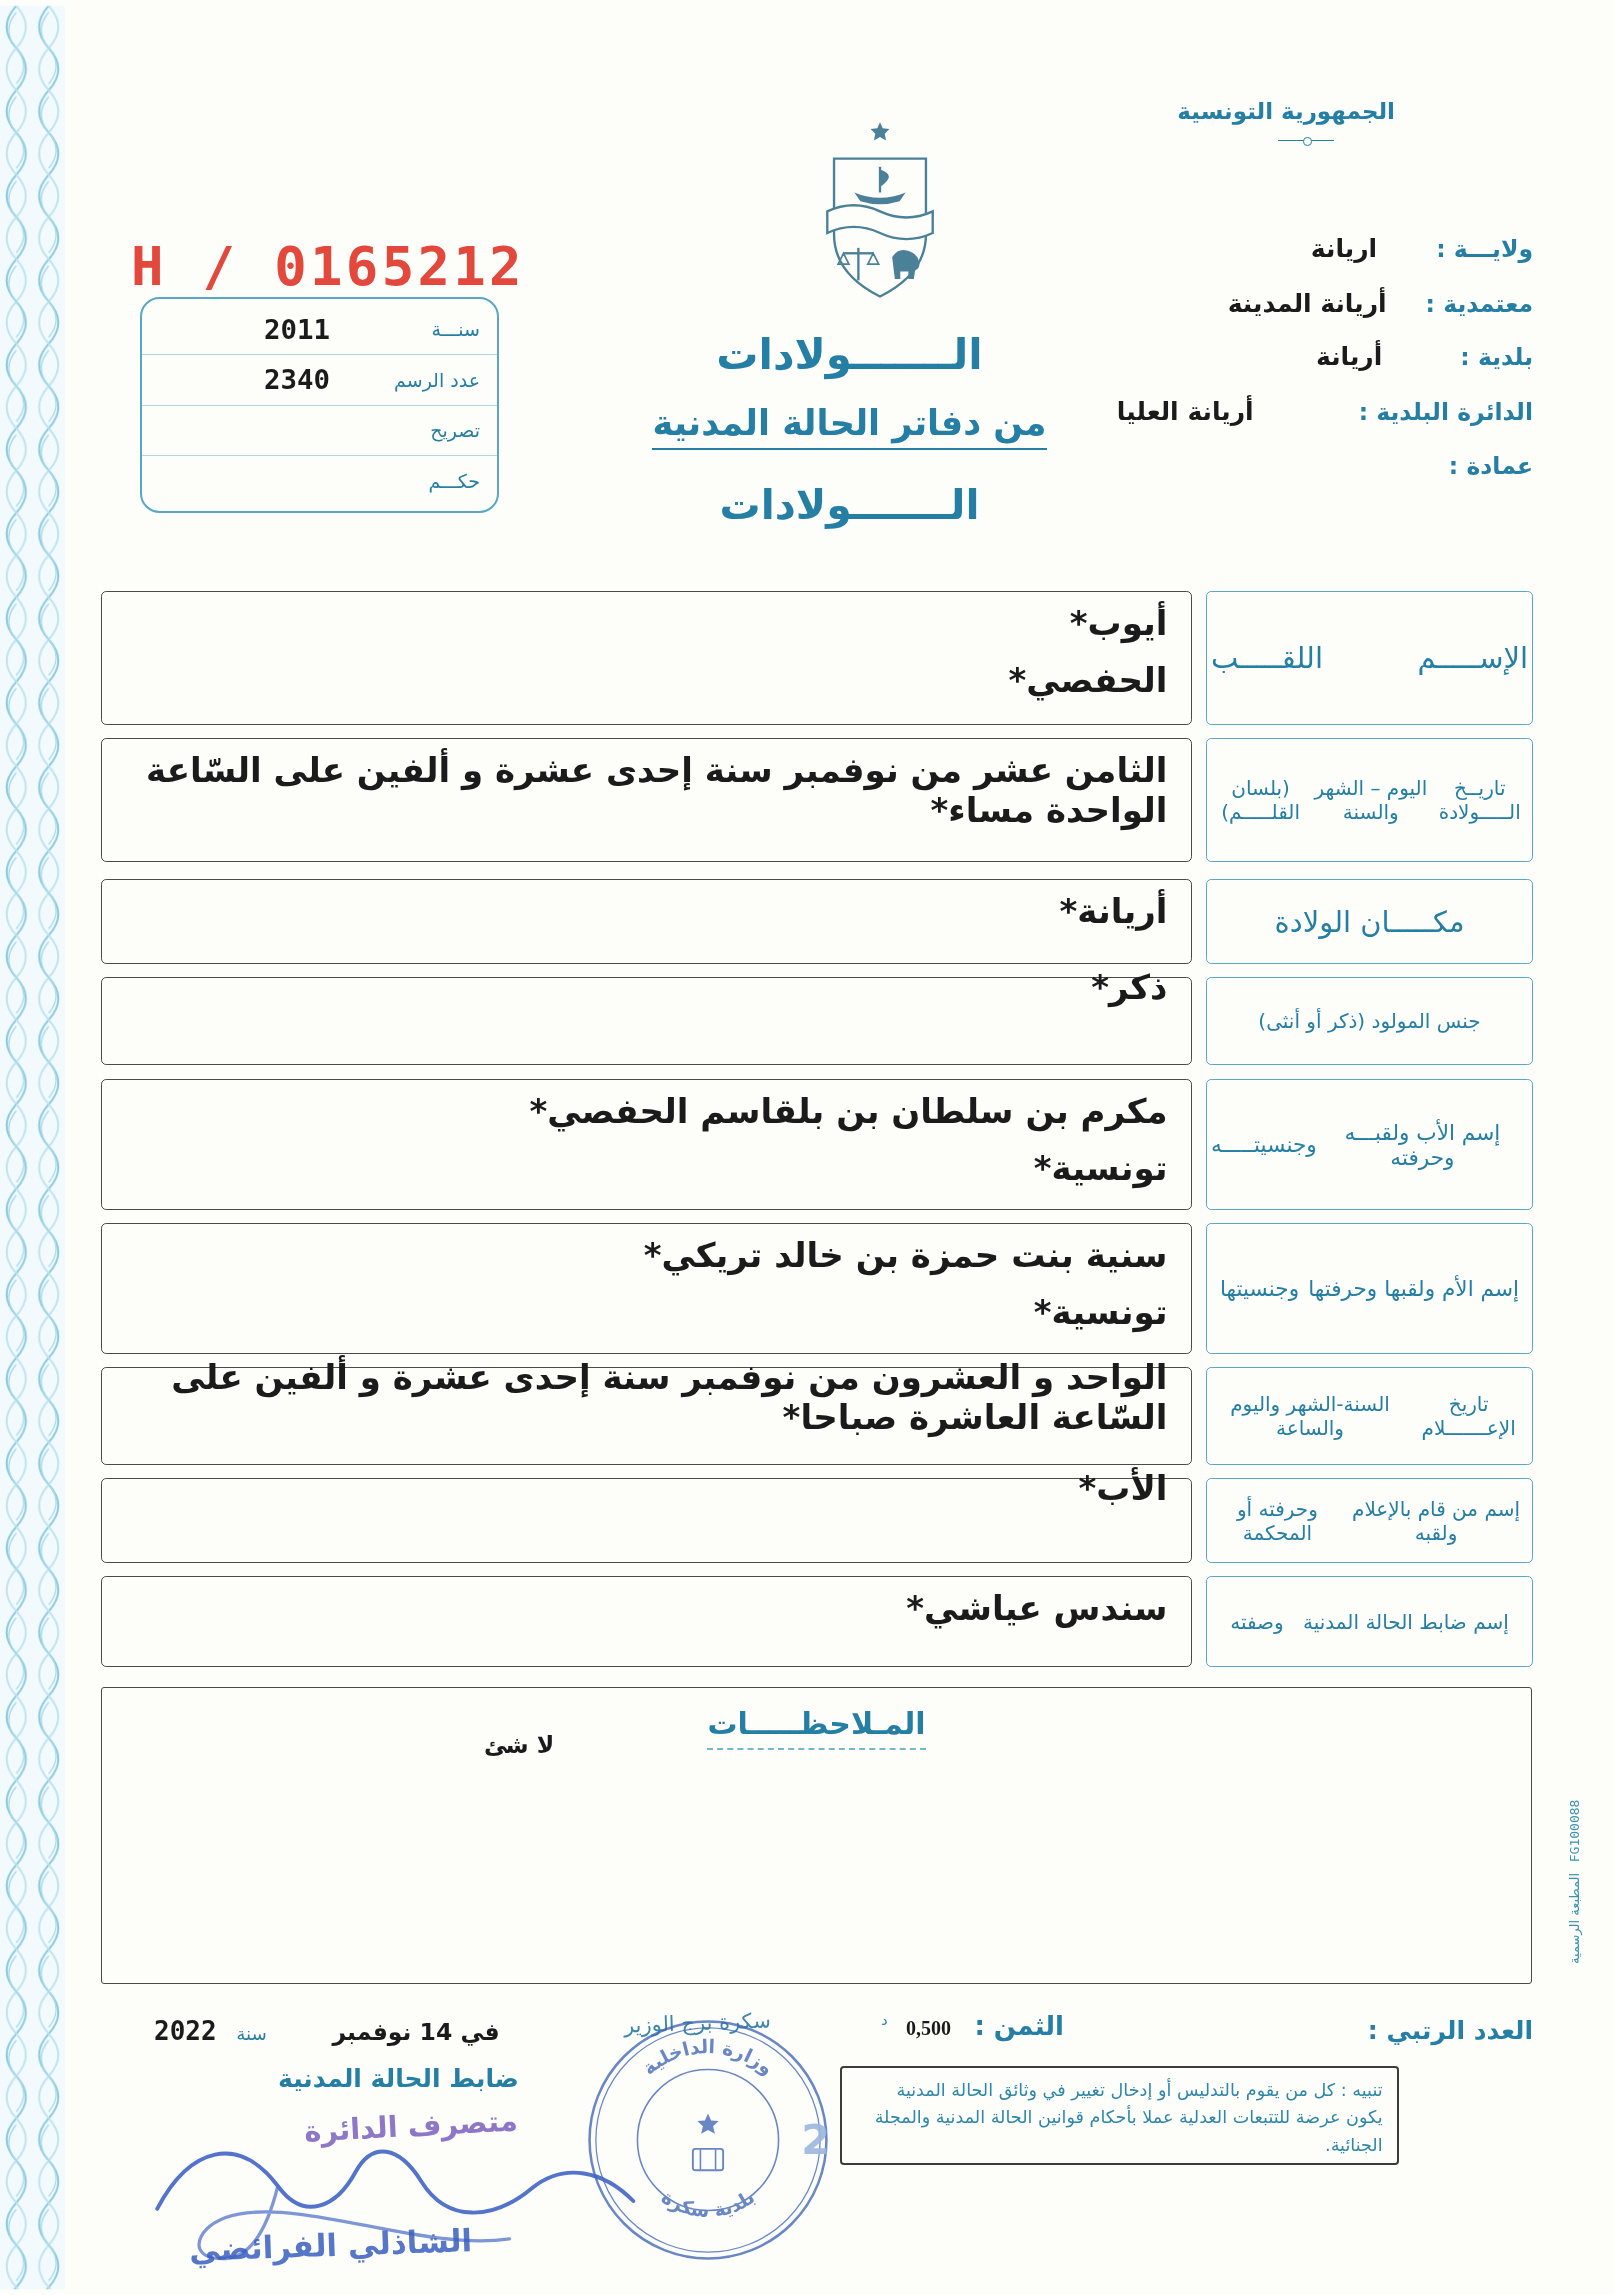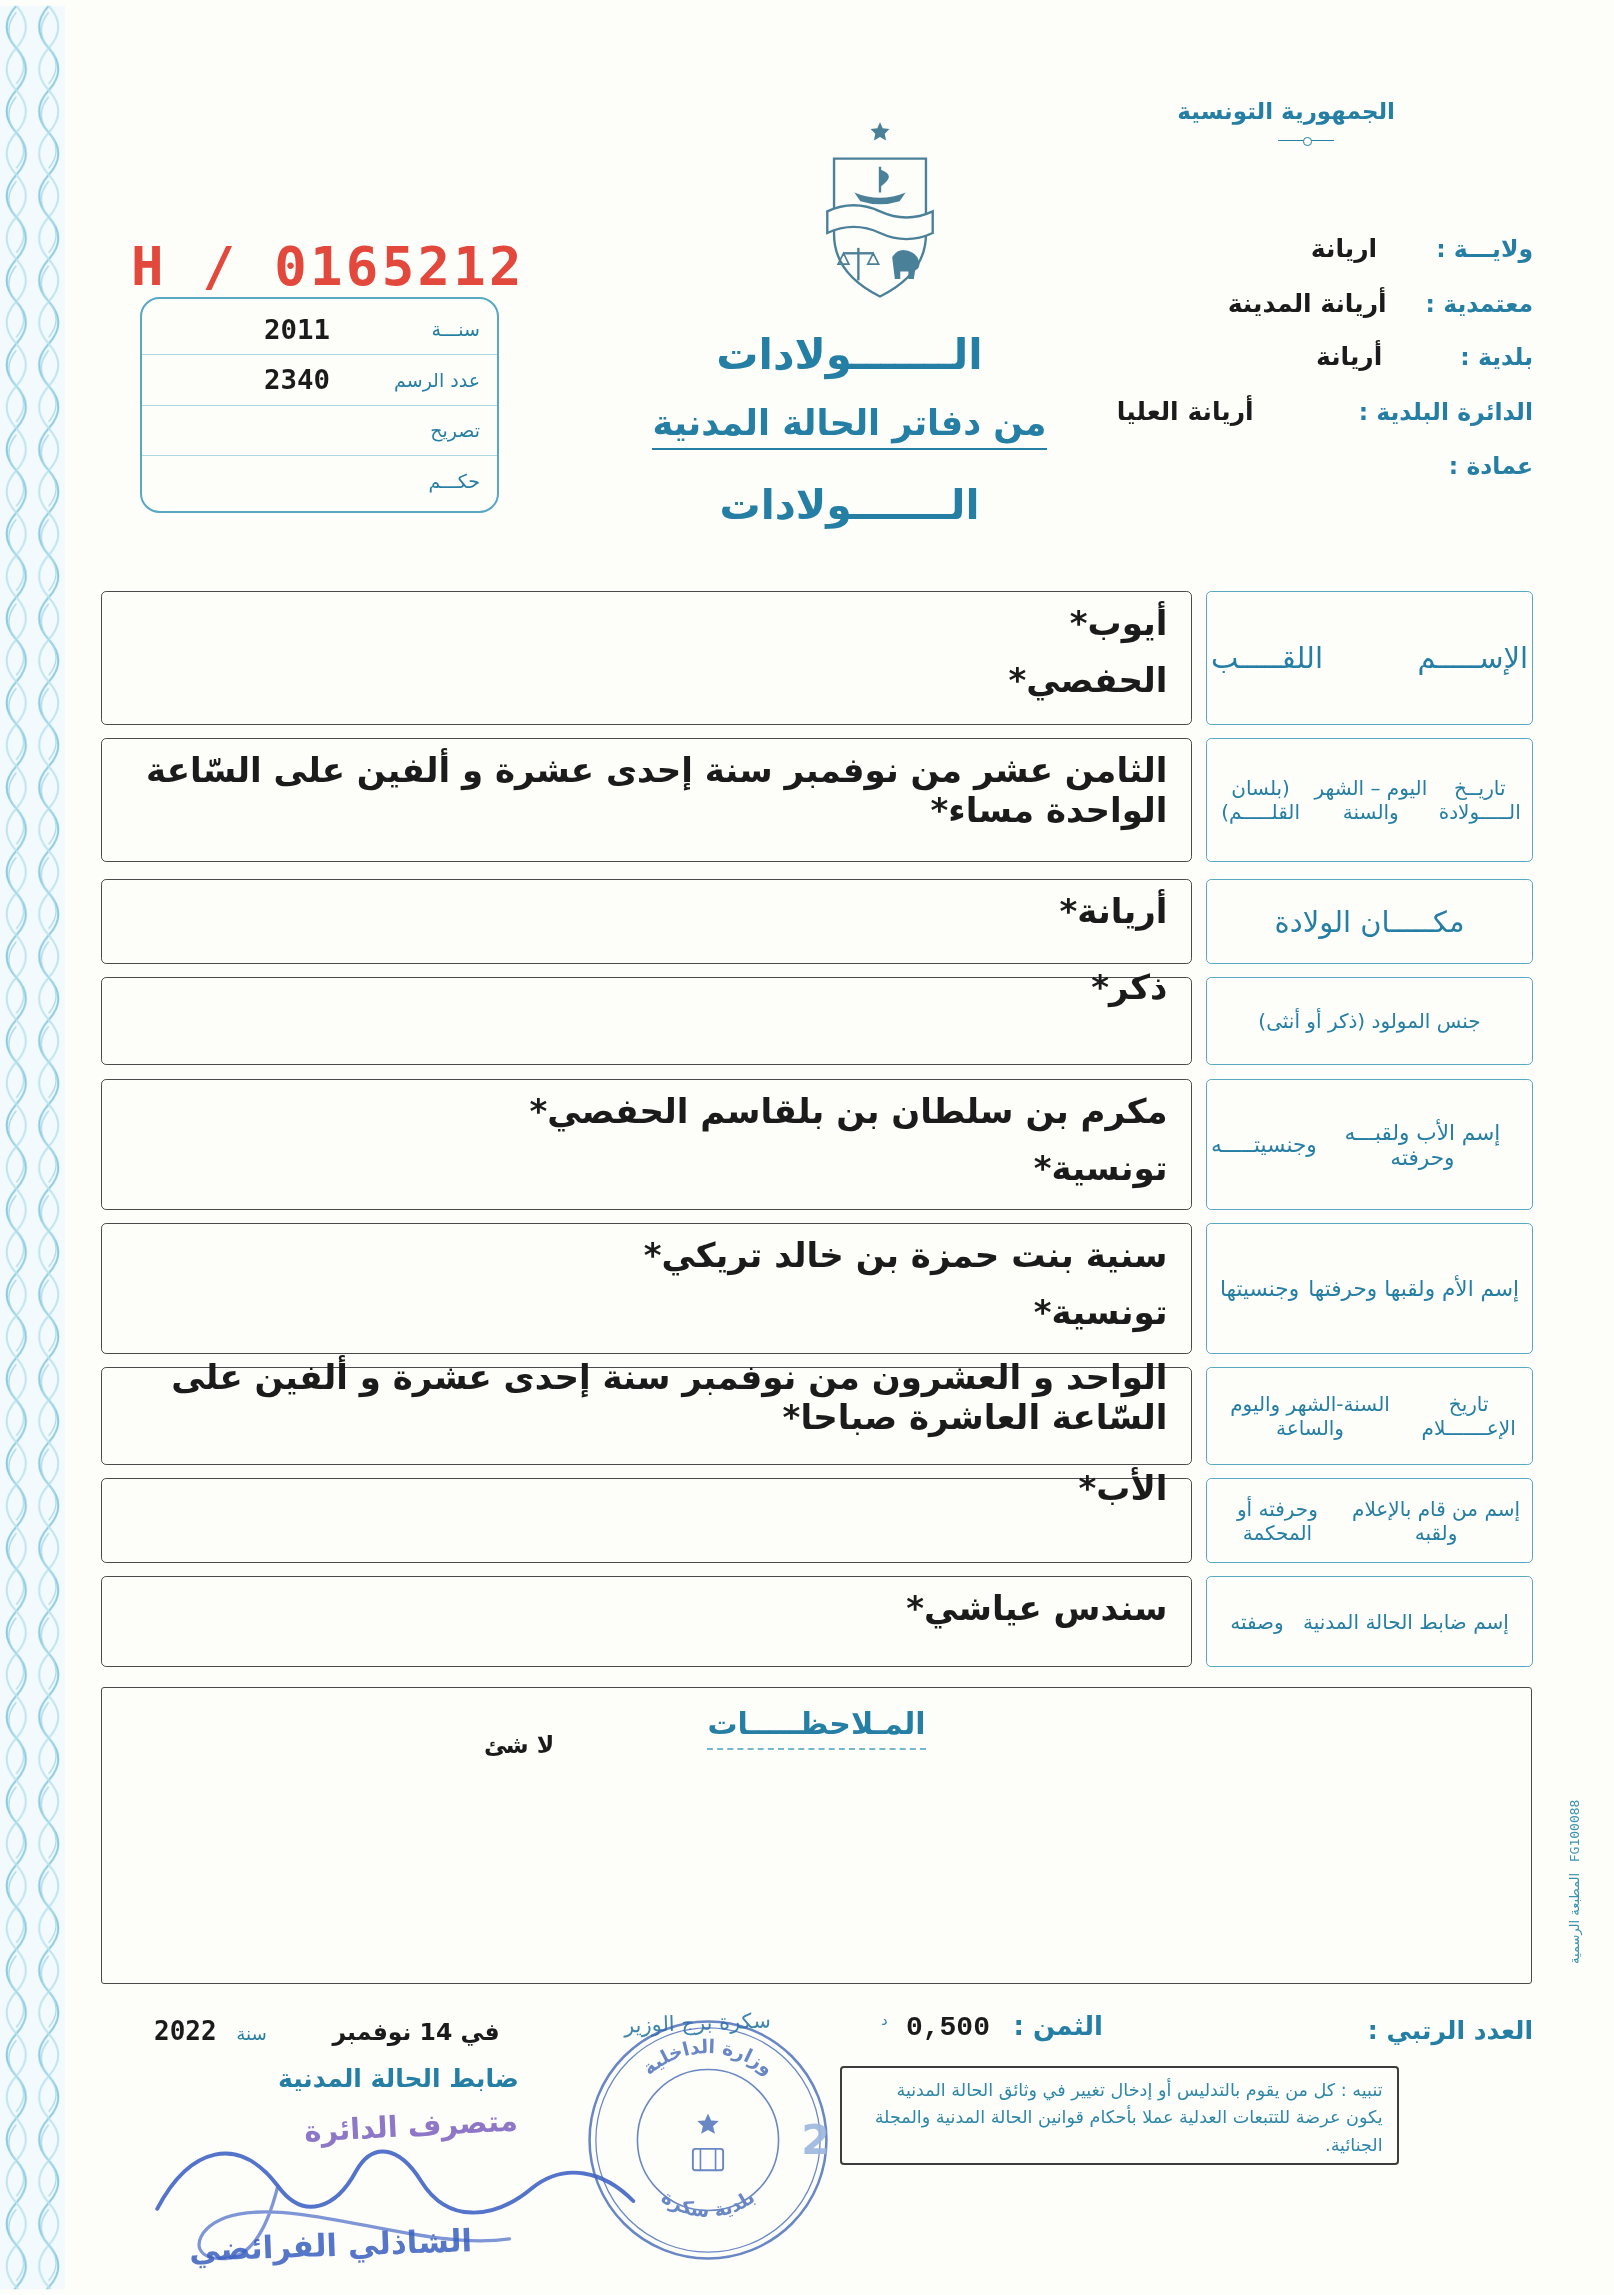--- a/index.html
+++ b/index.html
@@ -97,7 +97,7 @@
   .order-label{position:absolute;right:82px;top:2016px;color:var(--teal);font-size:25px;font-weight:bold;direction:rtl;}
   .price{position:absolute;left:876px;top:2011px;direction:rtl;display:flex;align-items:baseline;gap:23.5px;}
   .price .lbl{color:var(--teal);font-size:26px;font-weight:bold;}
-  .price .val{color:var(--ink);font-size:28px;font-weight:bold;font-family:Liberation Mono, monospace;}
+  .price .val{color:var(--ink);font-size:20px;font-weight:bold;font-family:Liberation Serif, serif;}
   .price .unit{color:var(--teal);font-size:14.4px;position:relative;top:-10.5px;right:-5.2px;}
   .notice-box{
     position:absolute;left:840px;top:2066px;width:559px;height:99px;border:2px solid #3c3c3c;border-radius:3.9px;

